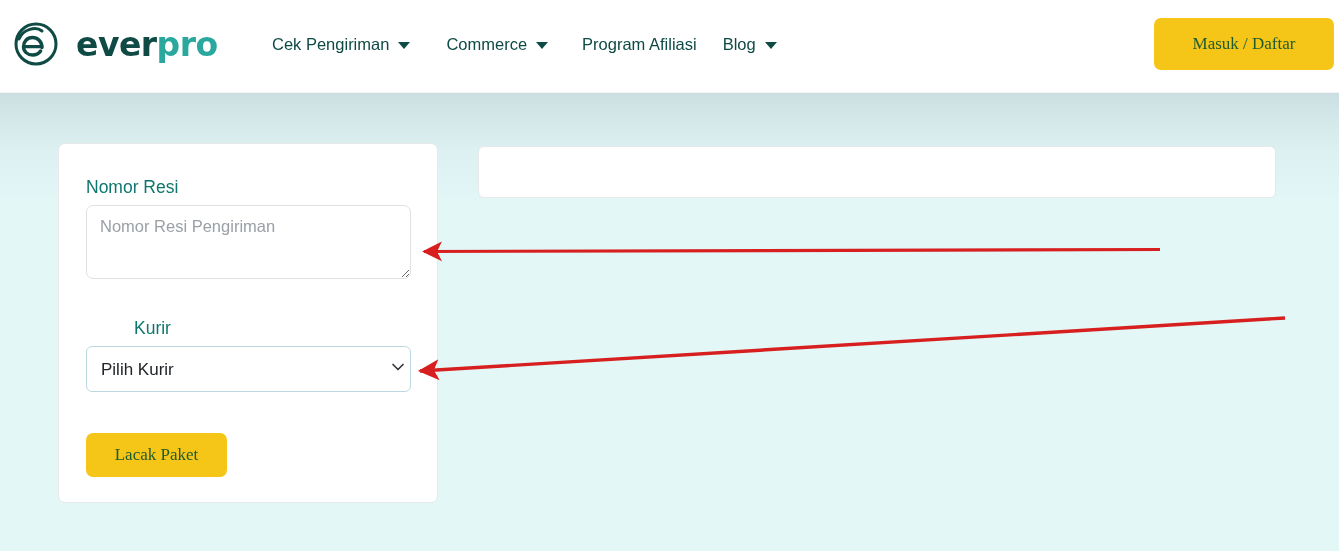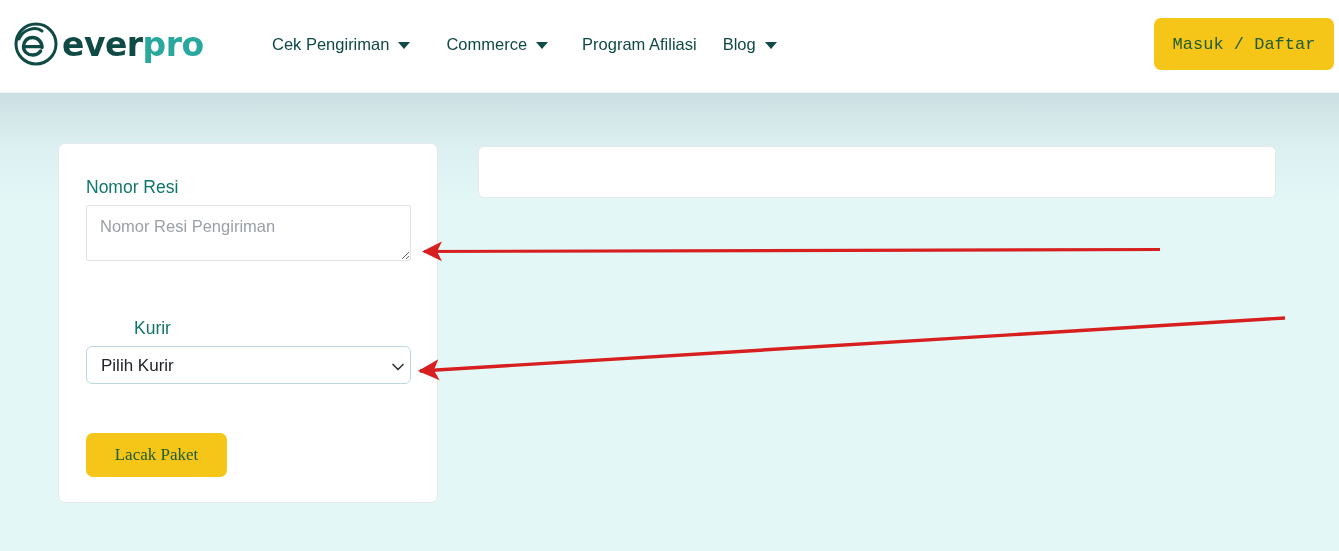--- a/index.html
+++ b/index.html
@@ -25,7 +25,7 @@
   
   .logo-wrap{
     position:absolute; left:12px; top:20px;
-    display:flex; align-items:center; gap:2px;
+    display:flex; align-items:center; gap:16px;
   }
   .logo-mark{ width:48px; height:48px; display:block; }
   .logo-text{

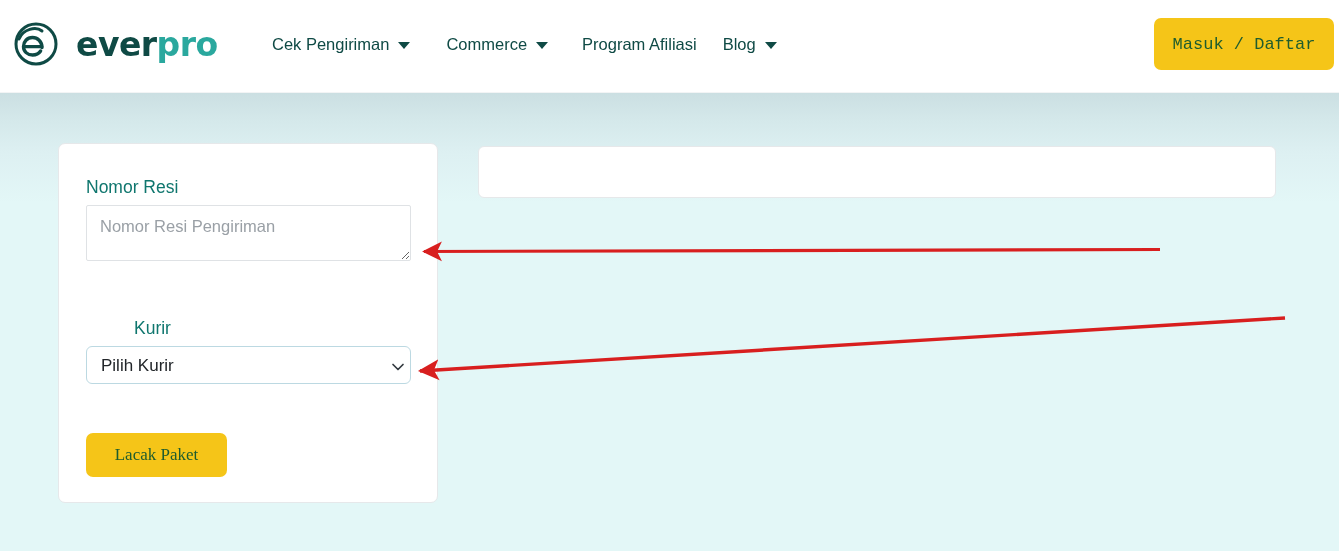--- a/index.html
+++ b/index.html
@@ -66,7 +66,7 @@
     width:180px; height:52px;
     background:#f5c518; border:none; border-radius:7px;
     color:#1e5c2e; font-size:17px;
-    font-family:Liberation Mono, monospace;
+    font-family:Liberation Serif, serif;
     cursor:pointer;
     display:flex; align-items:center; justify-content:center;
   }

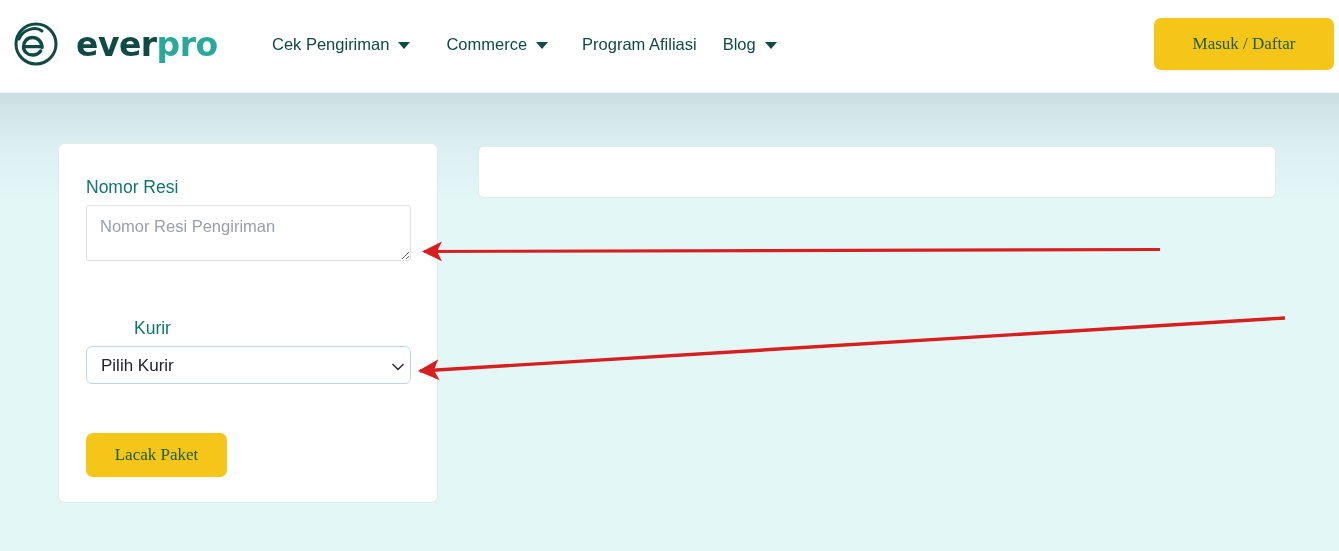--- a/index.html
+++ b/index.html
@@ -100,8 +100,8 @@
 
   .resi-textarea{
     position:absolute; left:27px; top:61px;
-    width:325px; height:56px;
-    border:1px solid #dfe2e5; border-radius:2px;
+    width:325px; height:74px;
+    border:1px solid #dfe2e5; border-radius:7px;
     background:#fff;
     font-family:"Liberation Sans", sans-serif;
     font-size:16.5px; color:#212529;

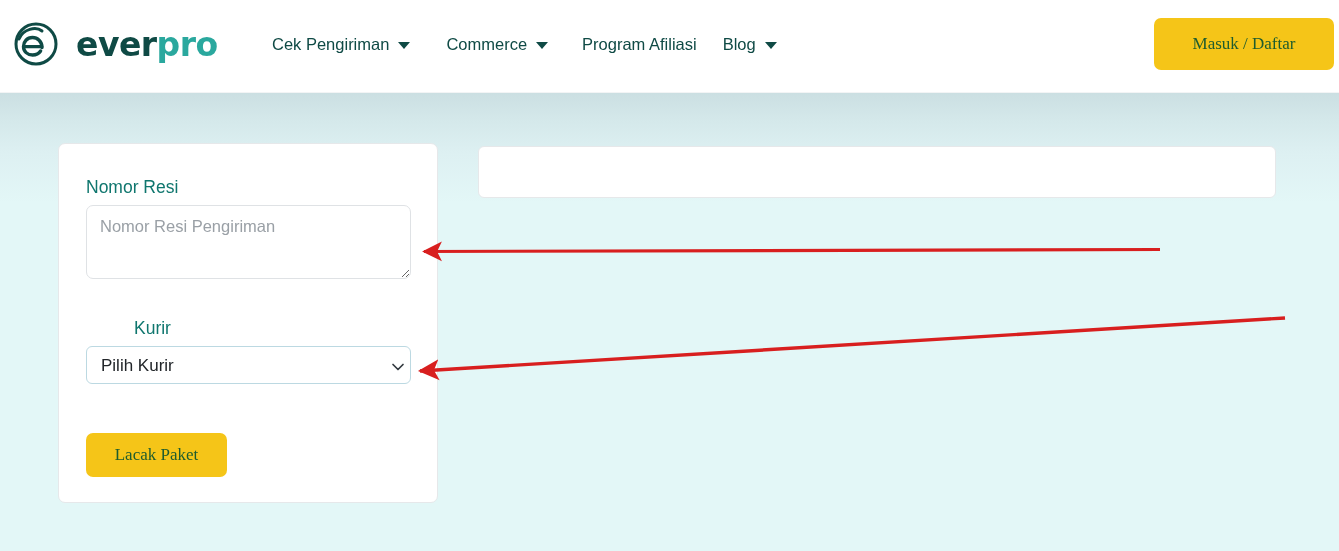--- a/index.html
+++ b/index.html
@@ -113,7 +113,7 @@
 
   .kurir-select{
     position:absolute; left:27px; top:202px;
-    width:325px; height:38px;
+    width:325px; height:46px;
     border:1px solid #bcd9e2; border-radius:6px;
     background:#ffffff;
     font-family:"Liberation Sans", sans-serif;

